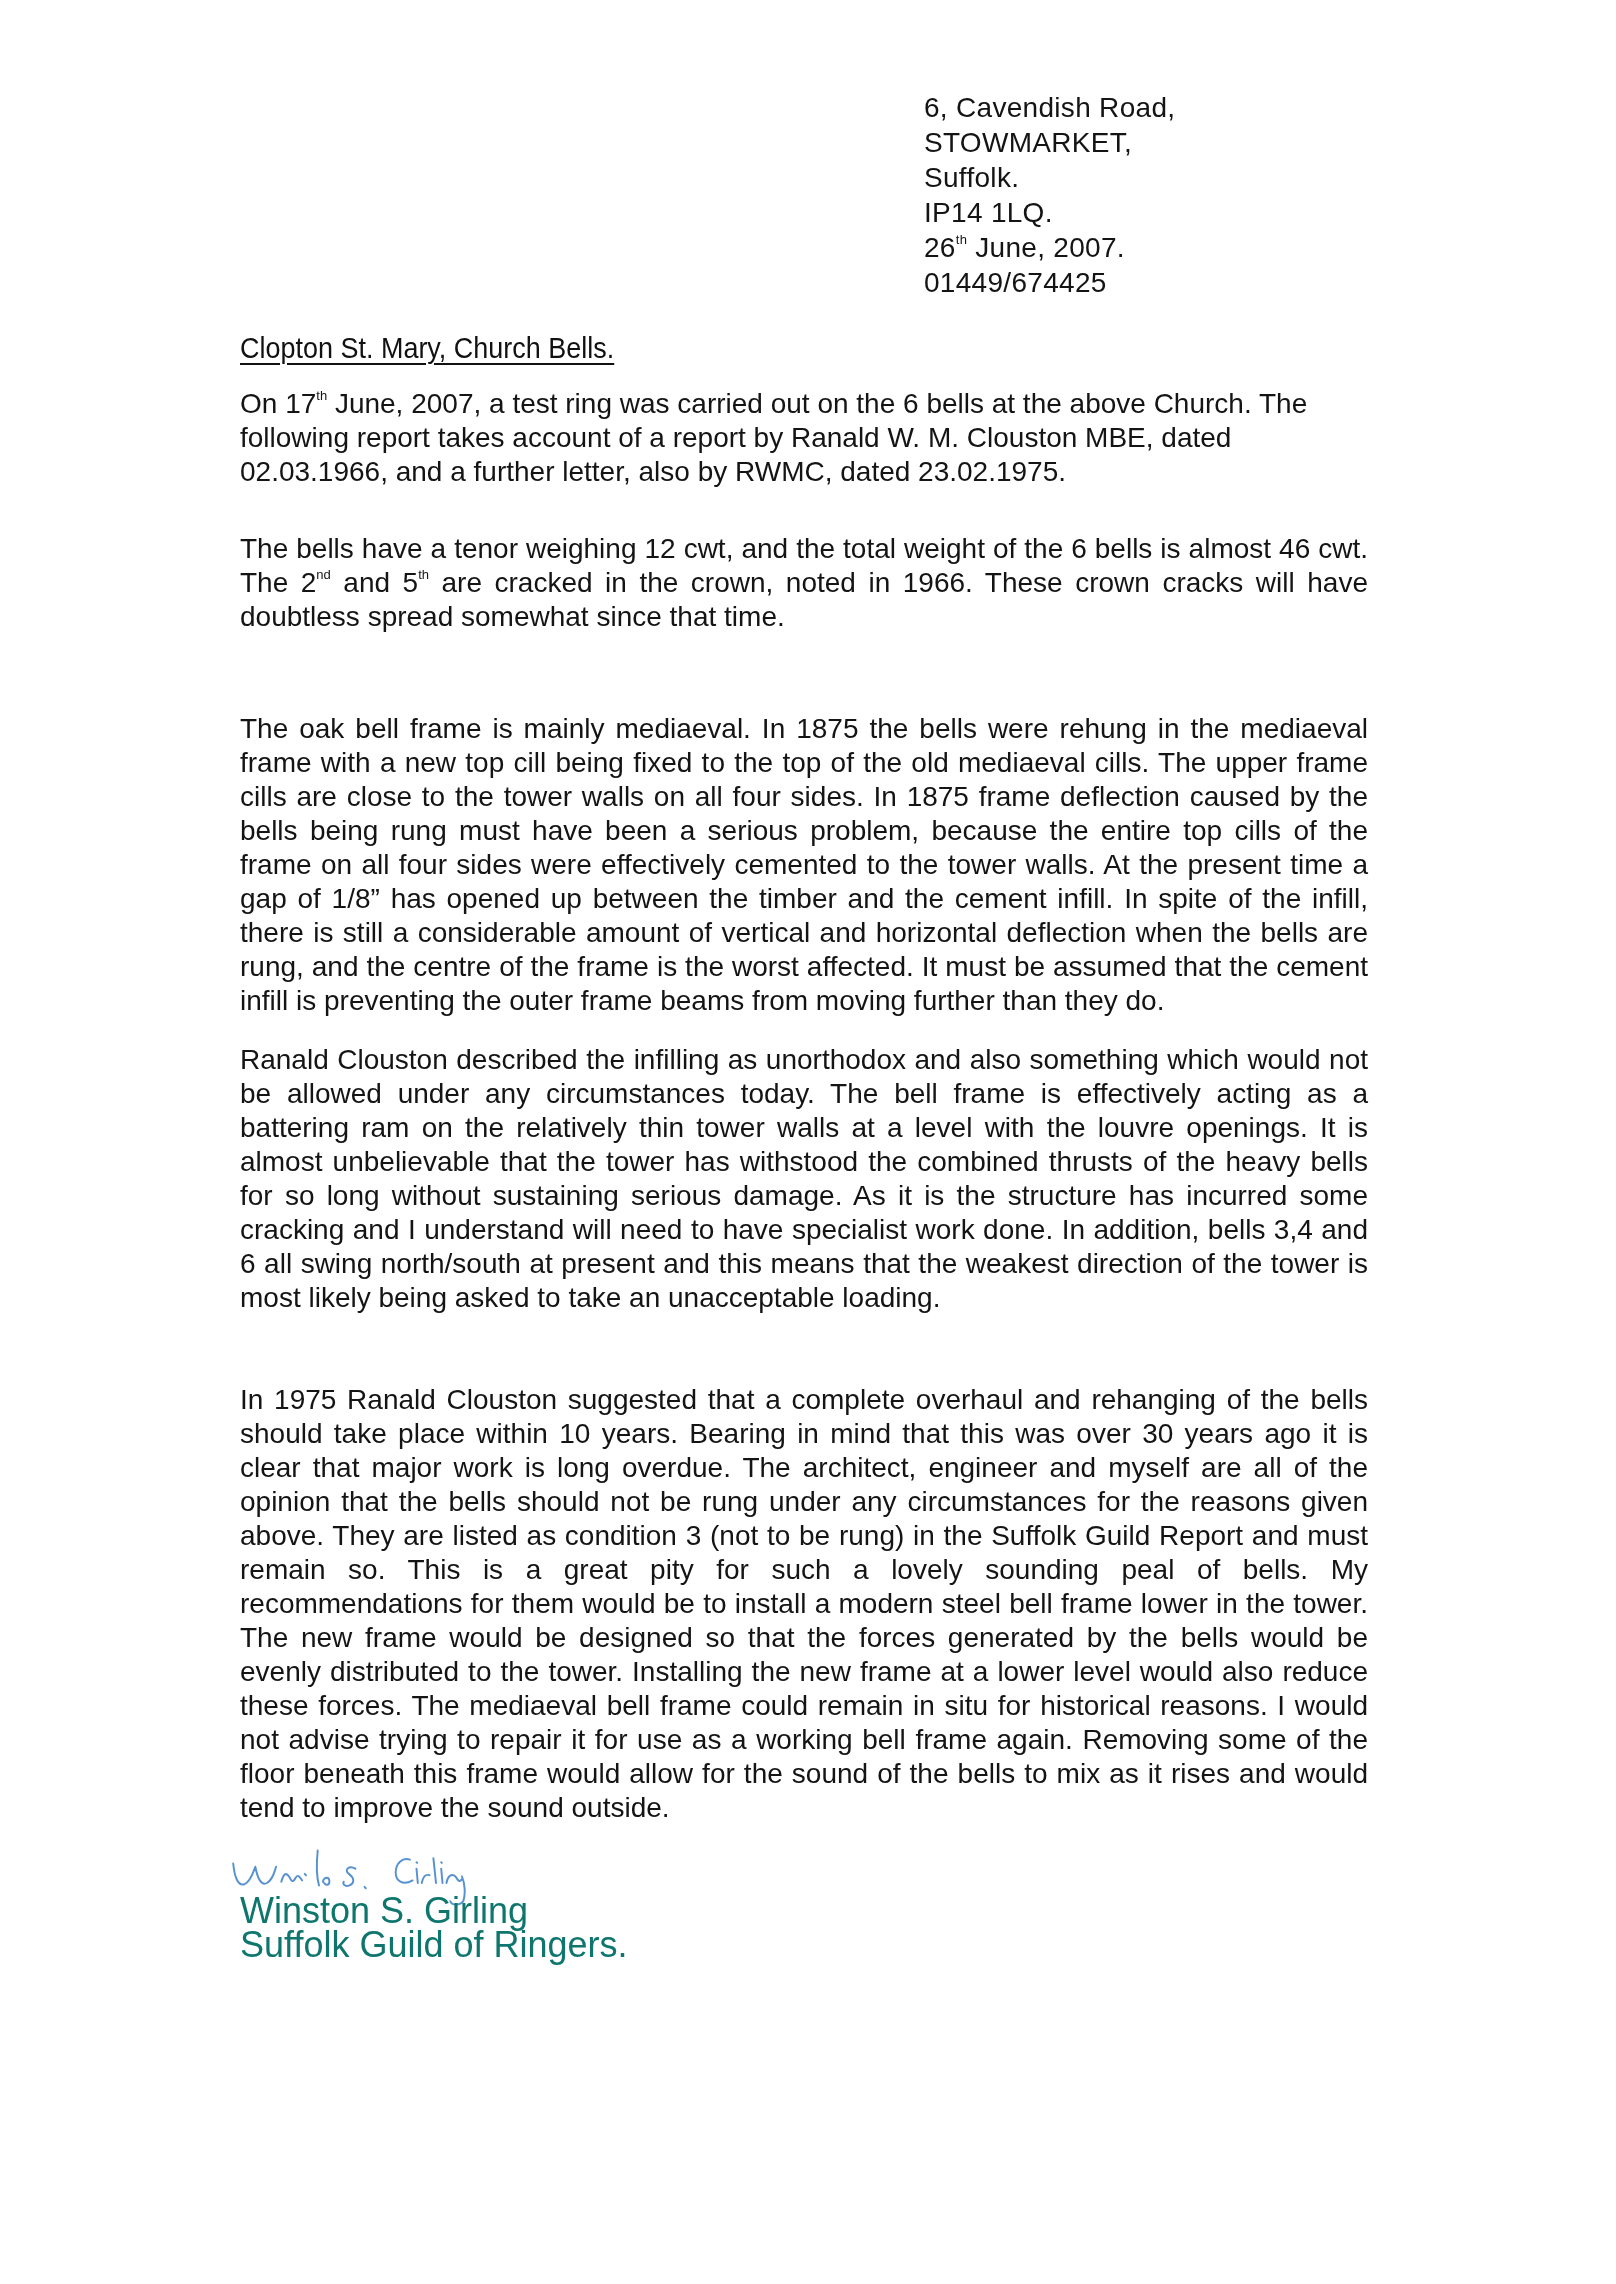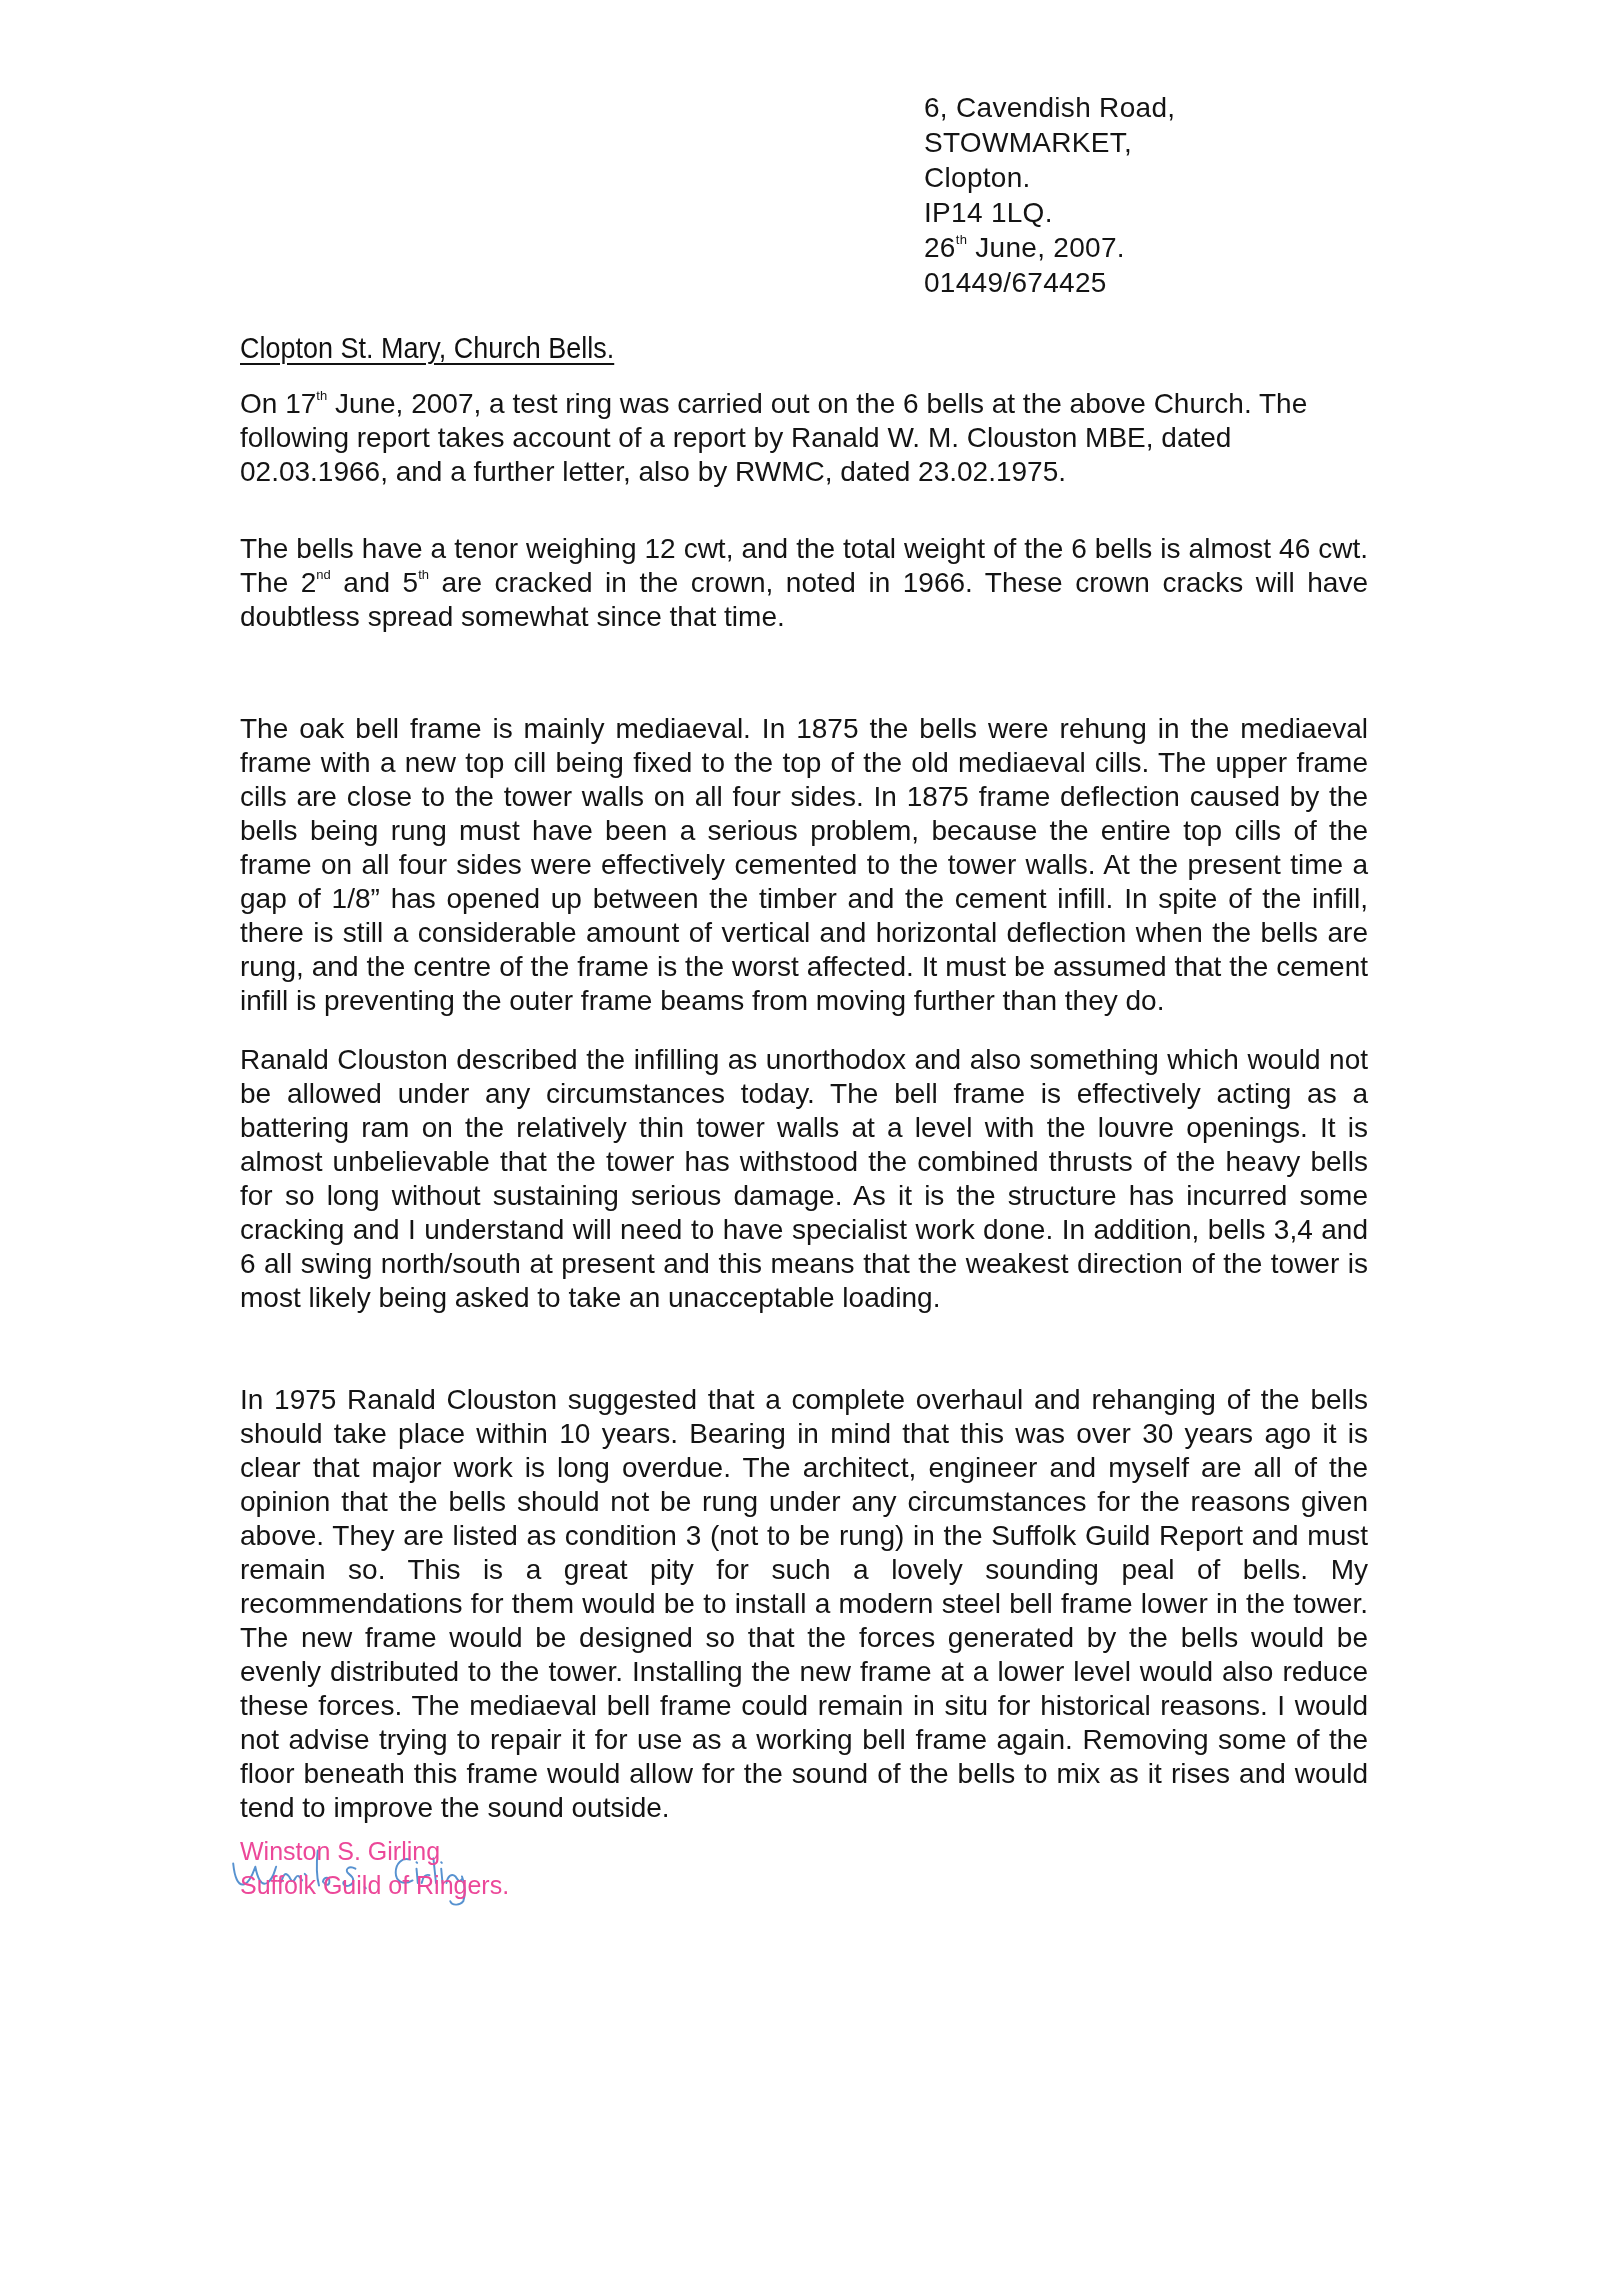--- a/index.html
+++ b/index.html
@@ -95,7 +95,7 @@
   <div class="address">
     <div>6, Cavendish Road,</div>
     <div>STOWMARKET,</div>
-    <div>Clopton.</div>
+    <div>Suffolk.</div>
     <div>IP14 1LQ.</div>
     <div><span>26</span><sup>th</sup><span> June, 2007.</span></div>
     <div>01449/674425</div>

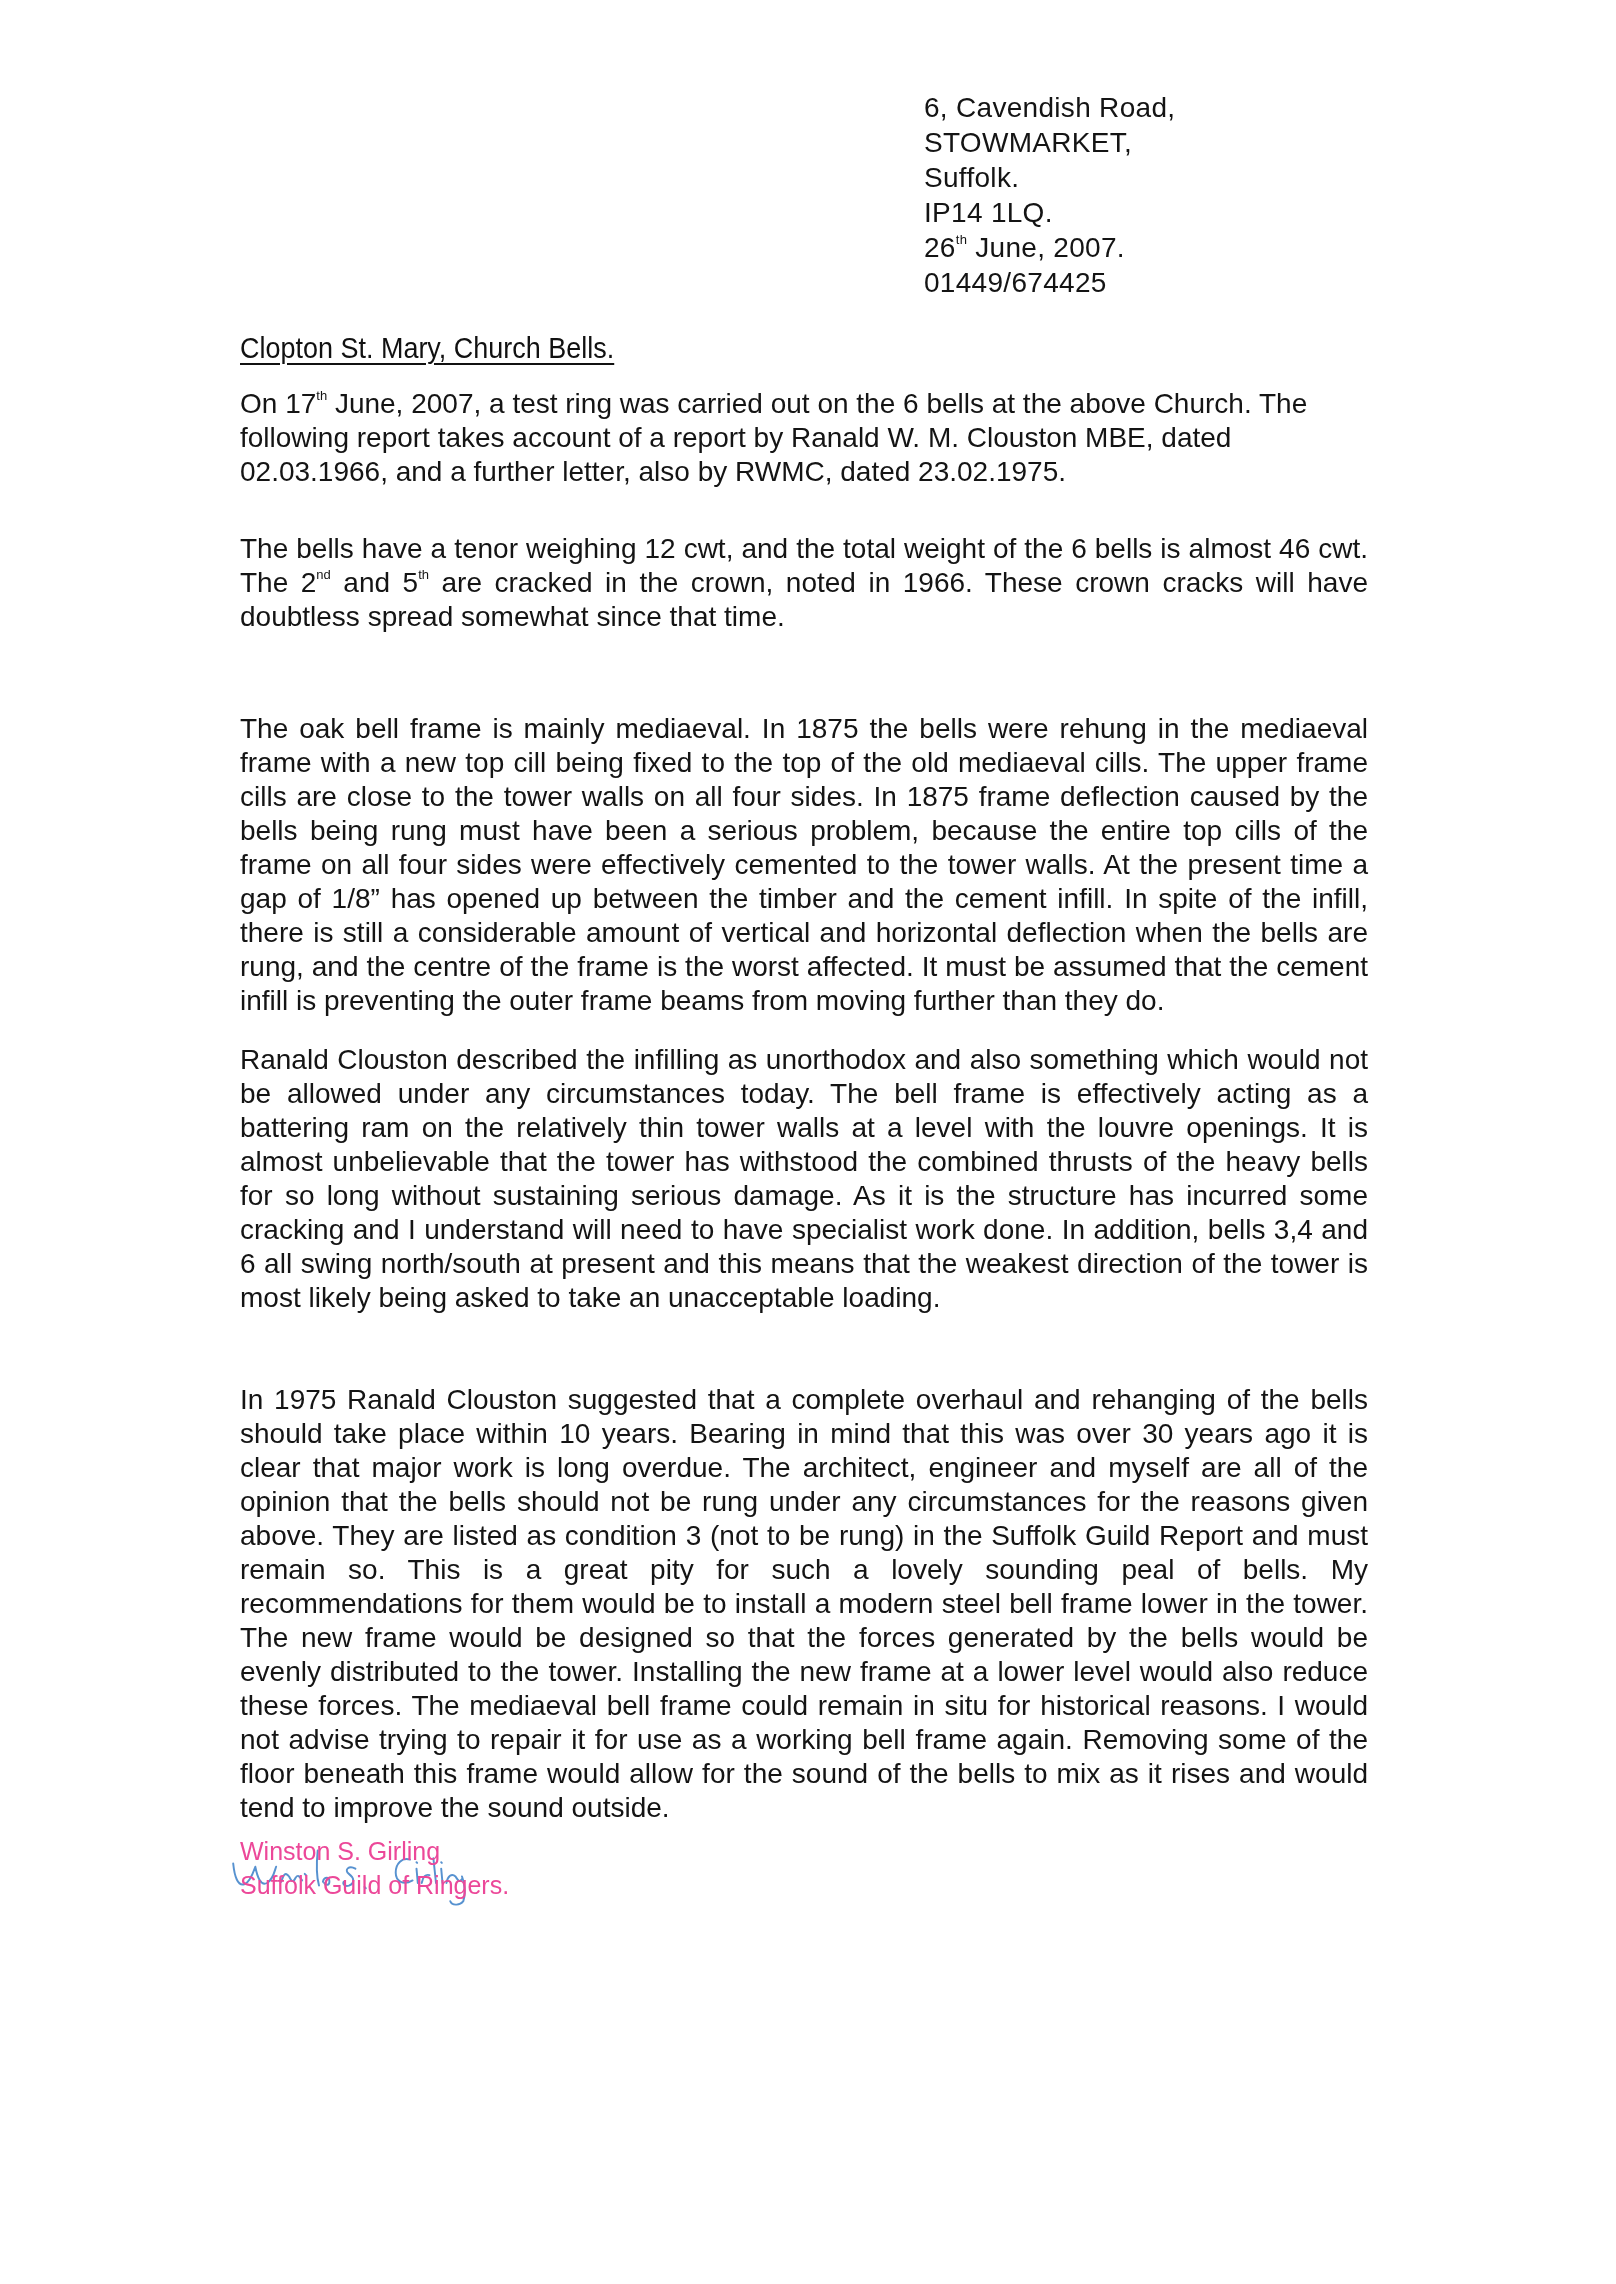--- a/index.html
+++ b/index.html
@@ -80,10 +80,10 @@
     .signer {
       position: absolute;
       left: 240px;
-      top: 1834px;
-      font-size: 25px;
+      top: 1894px;
+      font-size: 36px;
       line-height: 34px;
-      color: #ec4899;
+      color: #0f766e;
     }
     .signer div { white-space: nowrap; }
   </style>

